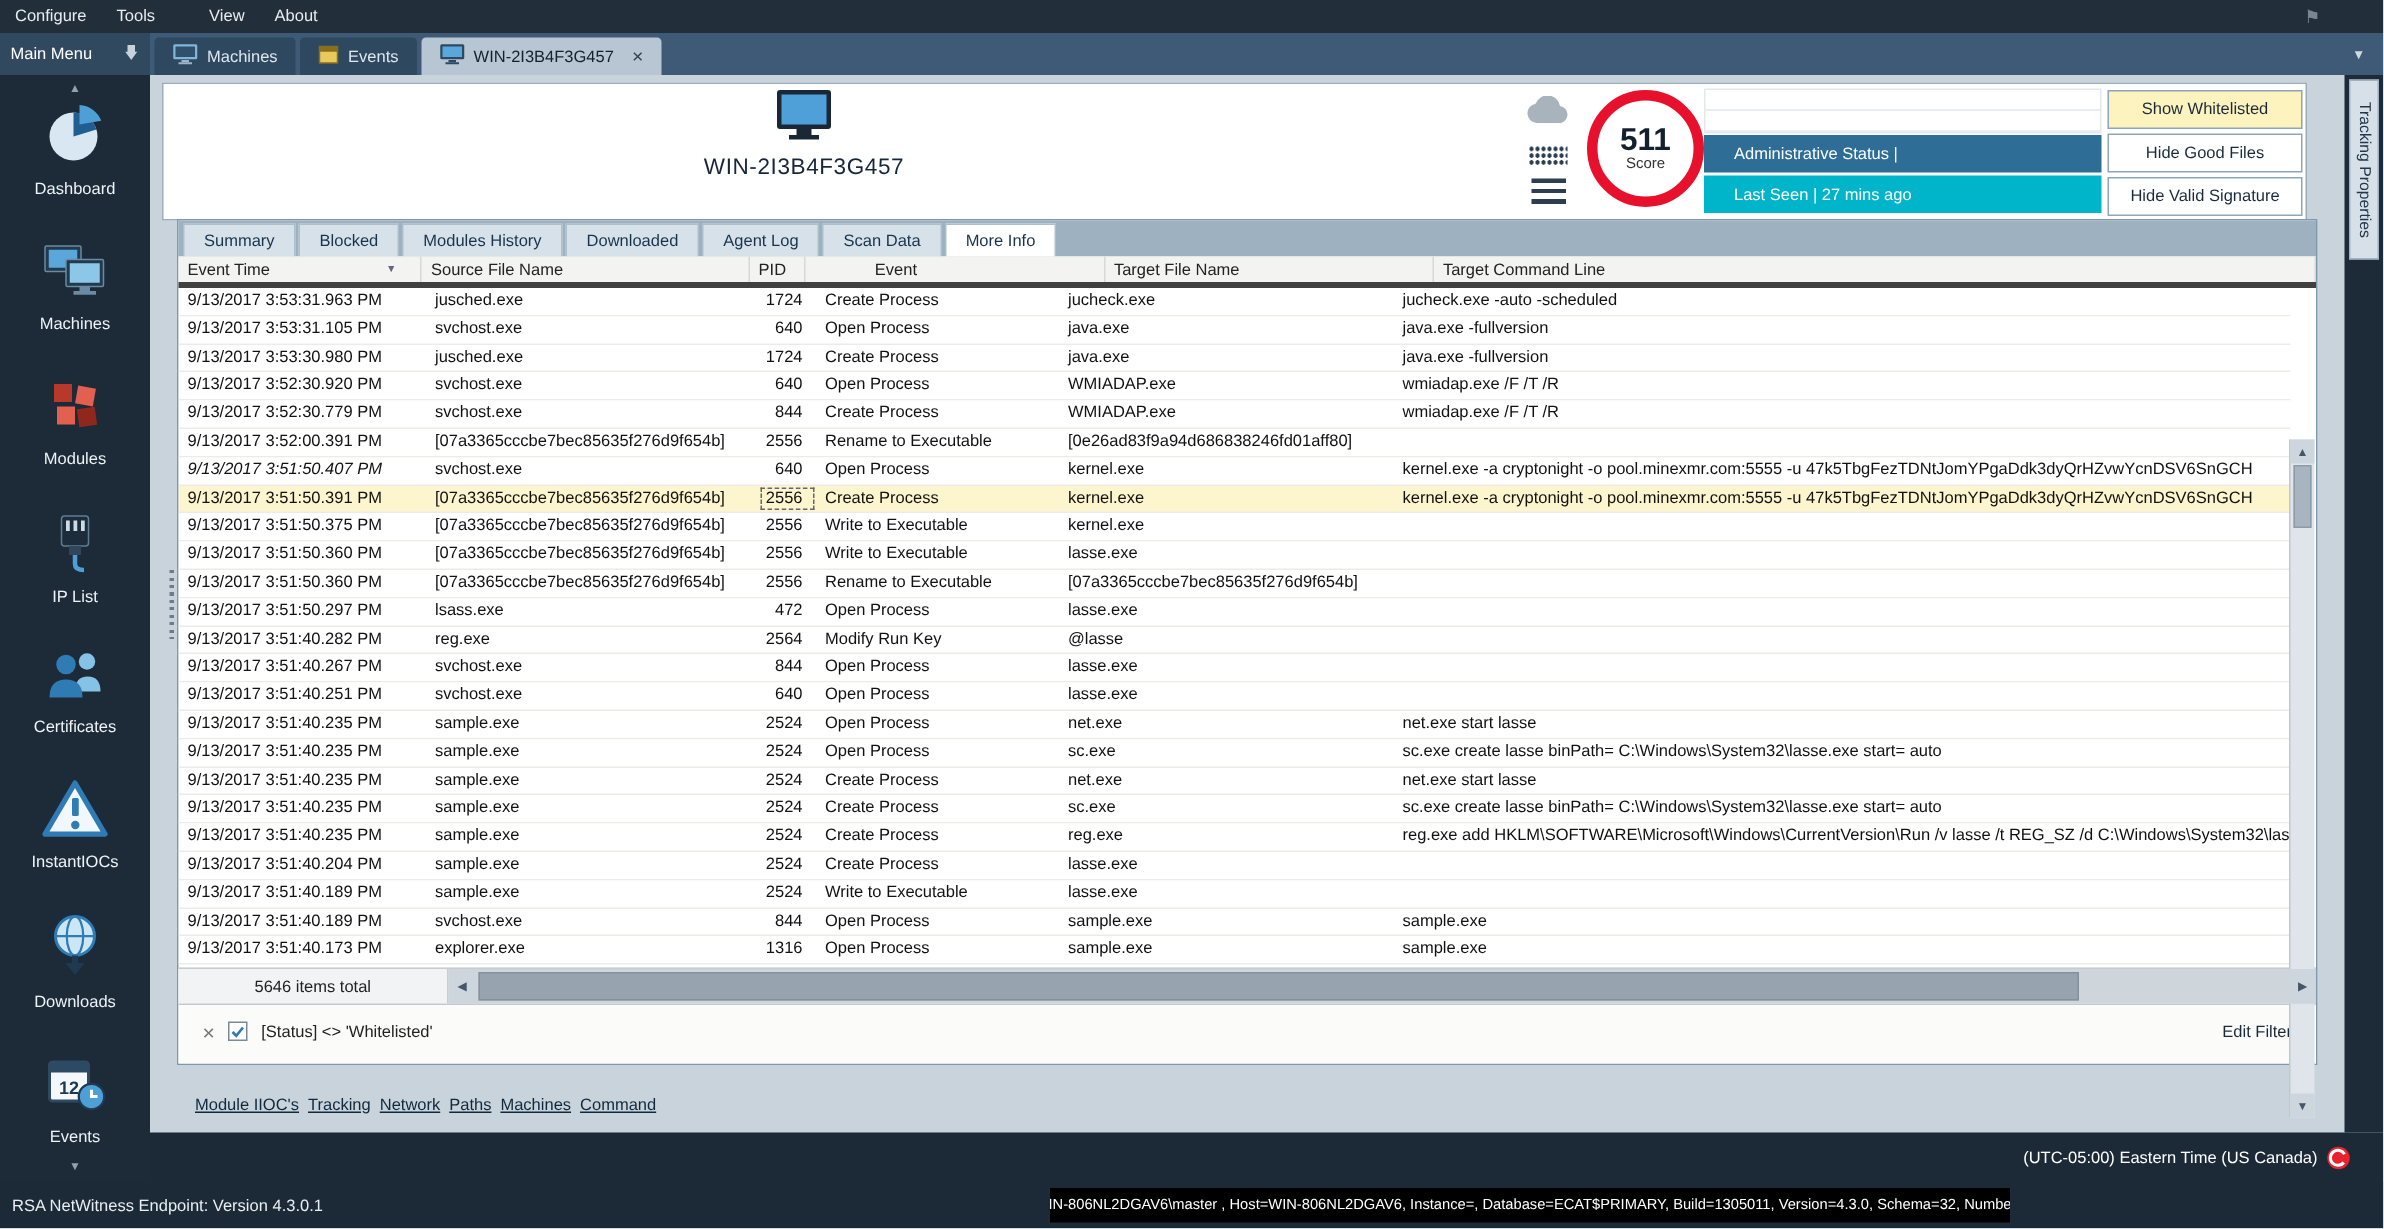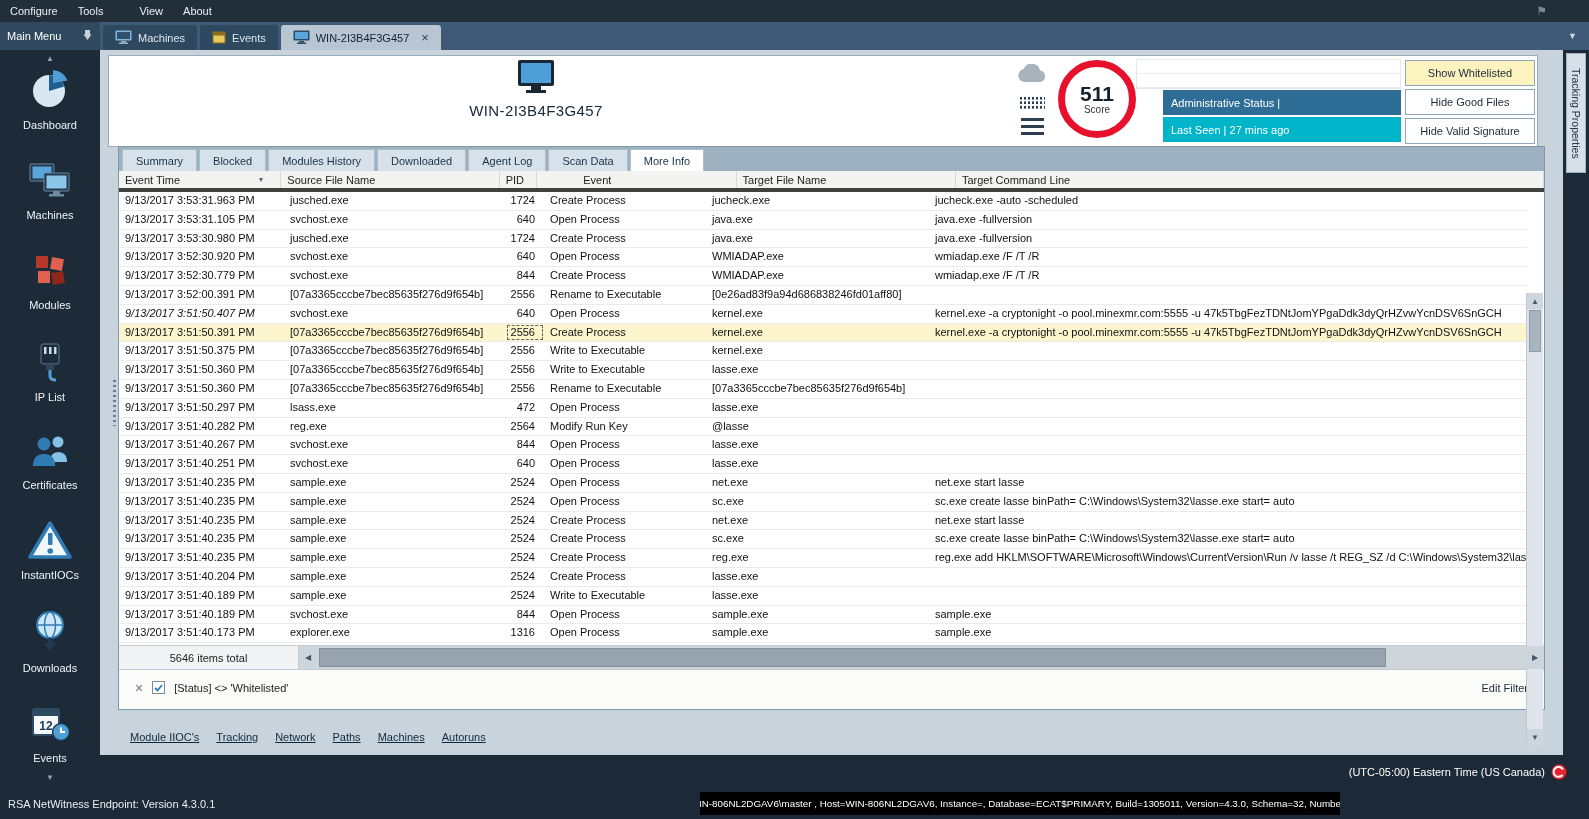--- a/index.html
+++ b/index.html
@@ -49,7 +49,7 @@
   .score-lbl { font-size:10px; color:#333; }
   .status-col { position:absolute; left:1027px; top:3px; width:265px; height:84px; }
   .stripes { height:30px; background:repeating-linear-gradient(to bottom, #fff 0 13px, #e9edf0 13px 14px); border:1px solid #e3e8ec; }
-  .sbar { height:25px; display:flex; align-items:center; padding-left:8px; color:#fff; font-size:11px;margin-left:27px; }
+  .sbar { height:25px; display:flex; align-items:center; padding-left:20px; color:#fff; font-size:11px; }
   .sbar.admin { margin-top:1px; background:#2e6d96; }
   .sbar.seen { margin-top:2px; background:#00b5c9; }
   .hdr-buttons { position:absolute; left:1296px; top:4px; width:130px; }

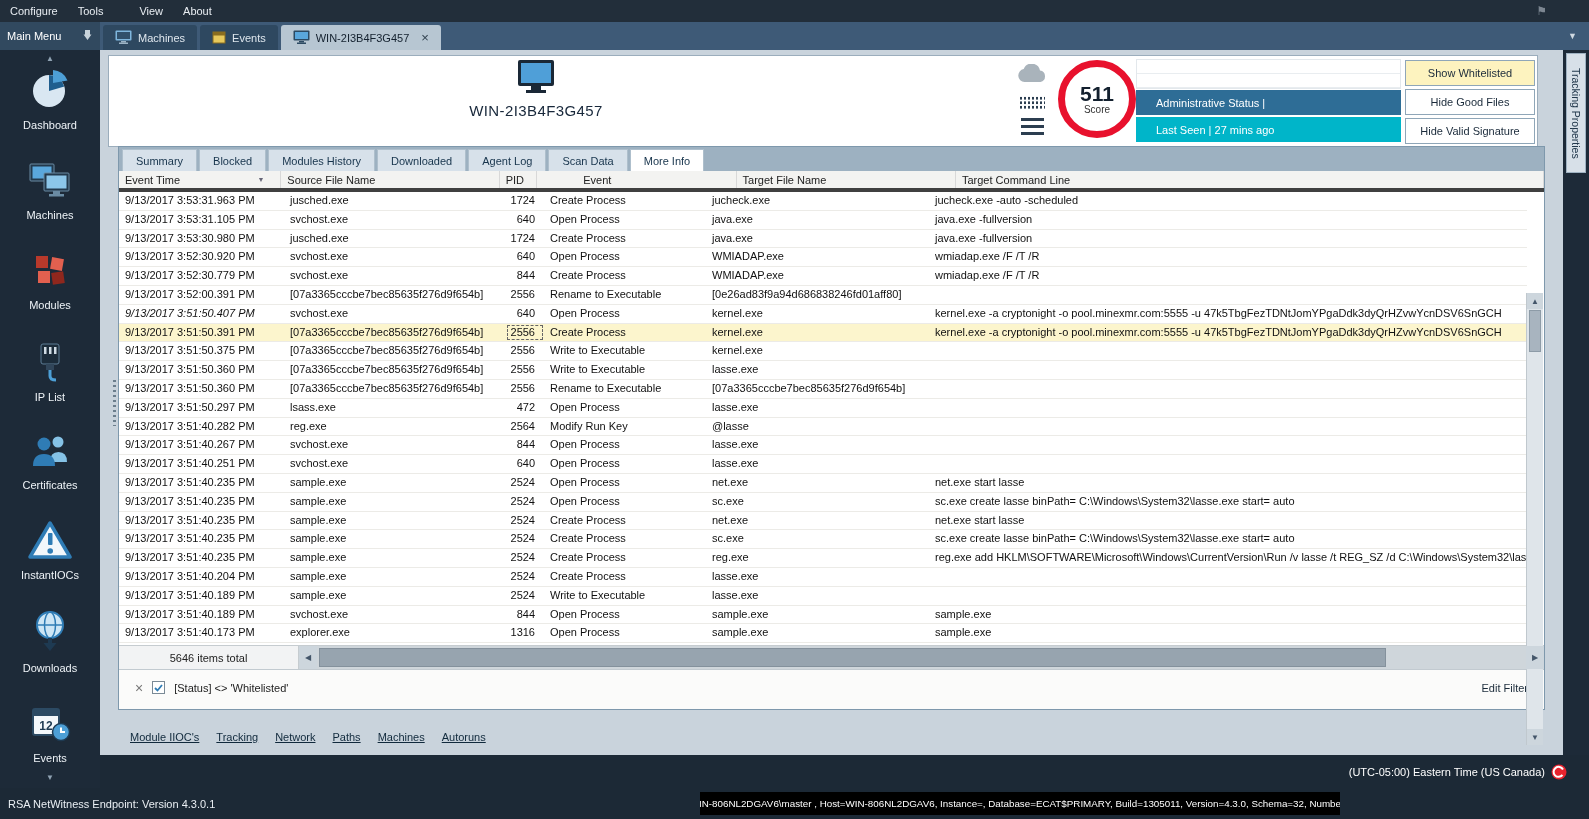--- a/index.html
+++ b/index.html
@@ -99,7 +99,7 @@
   .cb { width:13px; height:13px; border:1px solid #7a8a96; background:#fff; display:flex; align-items:center; justify-content:center; }
   .edit-filter { margin-left:auto; color:#1b2b3a; }
 
-  .bottom-tabs { position:absolute; left:30px; top:674px; height:26px; display:flex; gap:17px; align-items:center; font-size:11px; }
+  .bottom-tabs { position:absolute; left:30px; top:674px; height:26px; display:flex; gap:6px; align-items:center; font-size:11px; }
   .btab { color:#10293c; text-decoration:underline; cursor:default; }
 
   .tz-bar { position:absolute; left:0; top:705px; width:1489px; height:33px; background:#1c2936; color:#fff; font-size:11px;

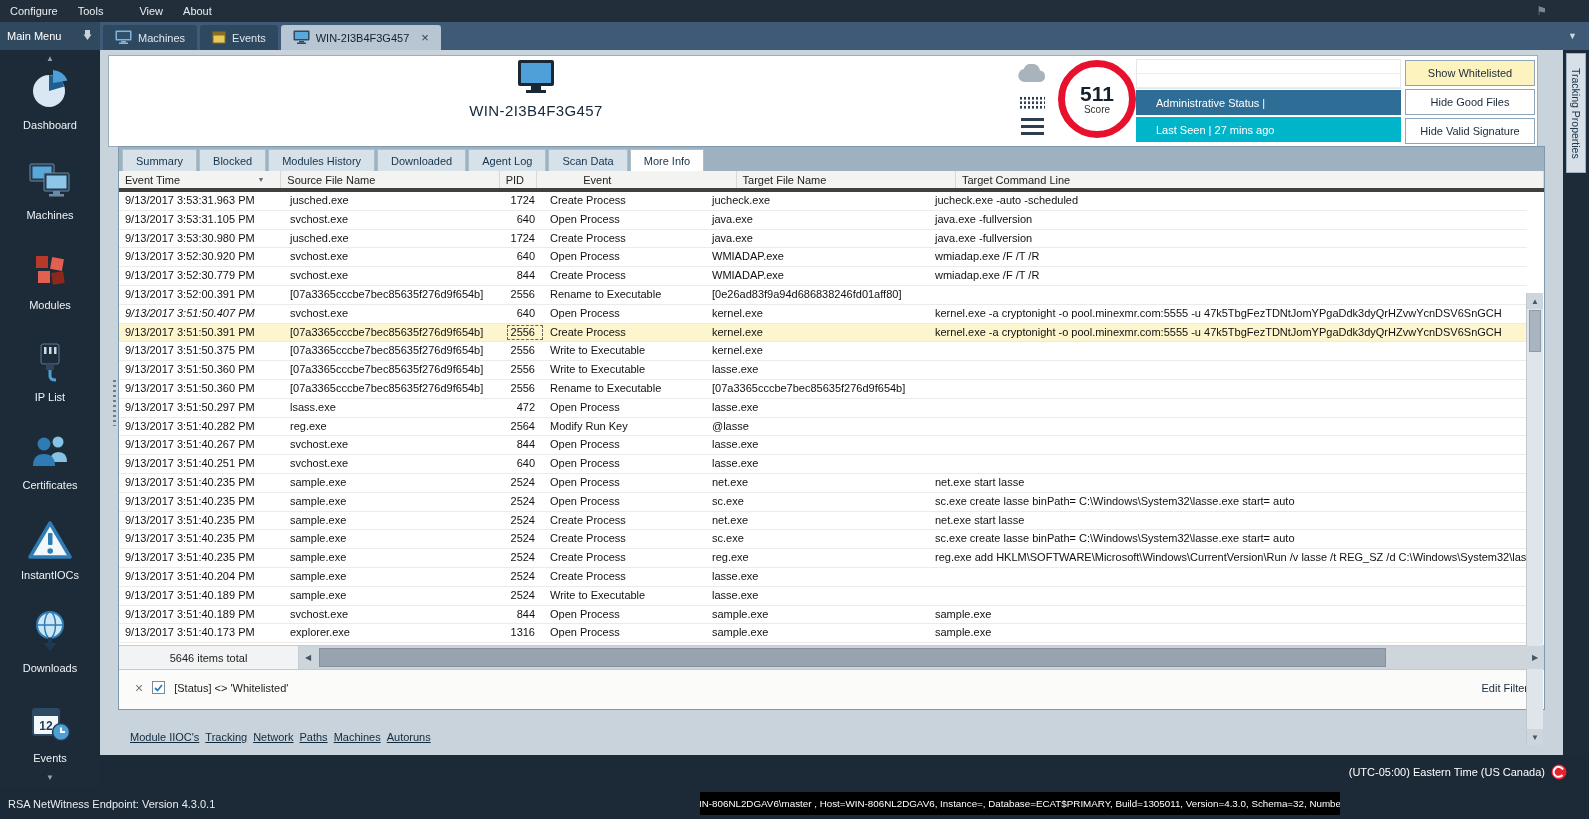--- a/index.html
+++ b/index.html
@@ -573,7 +573,7 @@
         <div class="btab">Network</div>
         <div class="btab">Paths</div>
         <div class="btab">Machines</div>
-        <div class="btab">Autoruns</div>
+        <div class="btab">Command</div>
       </div>
 
     <div class="tz-bar">

